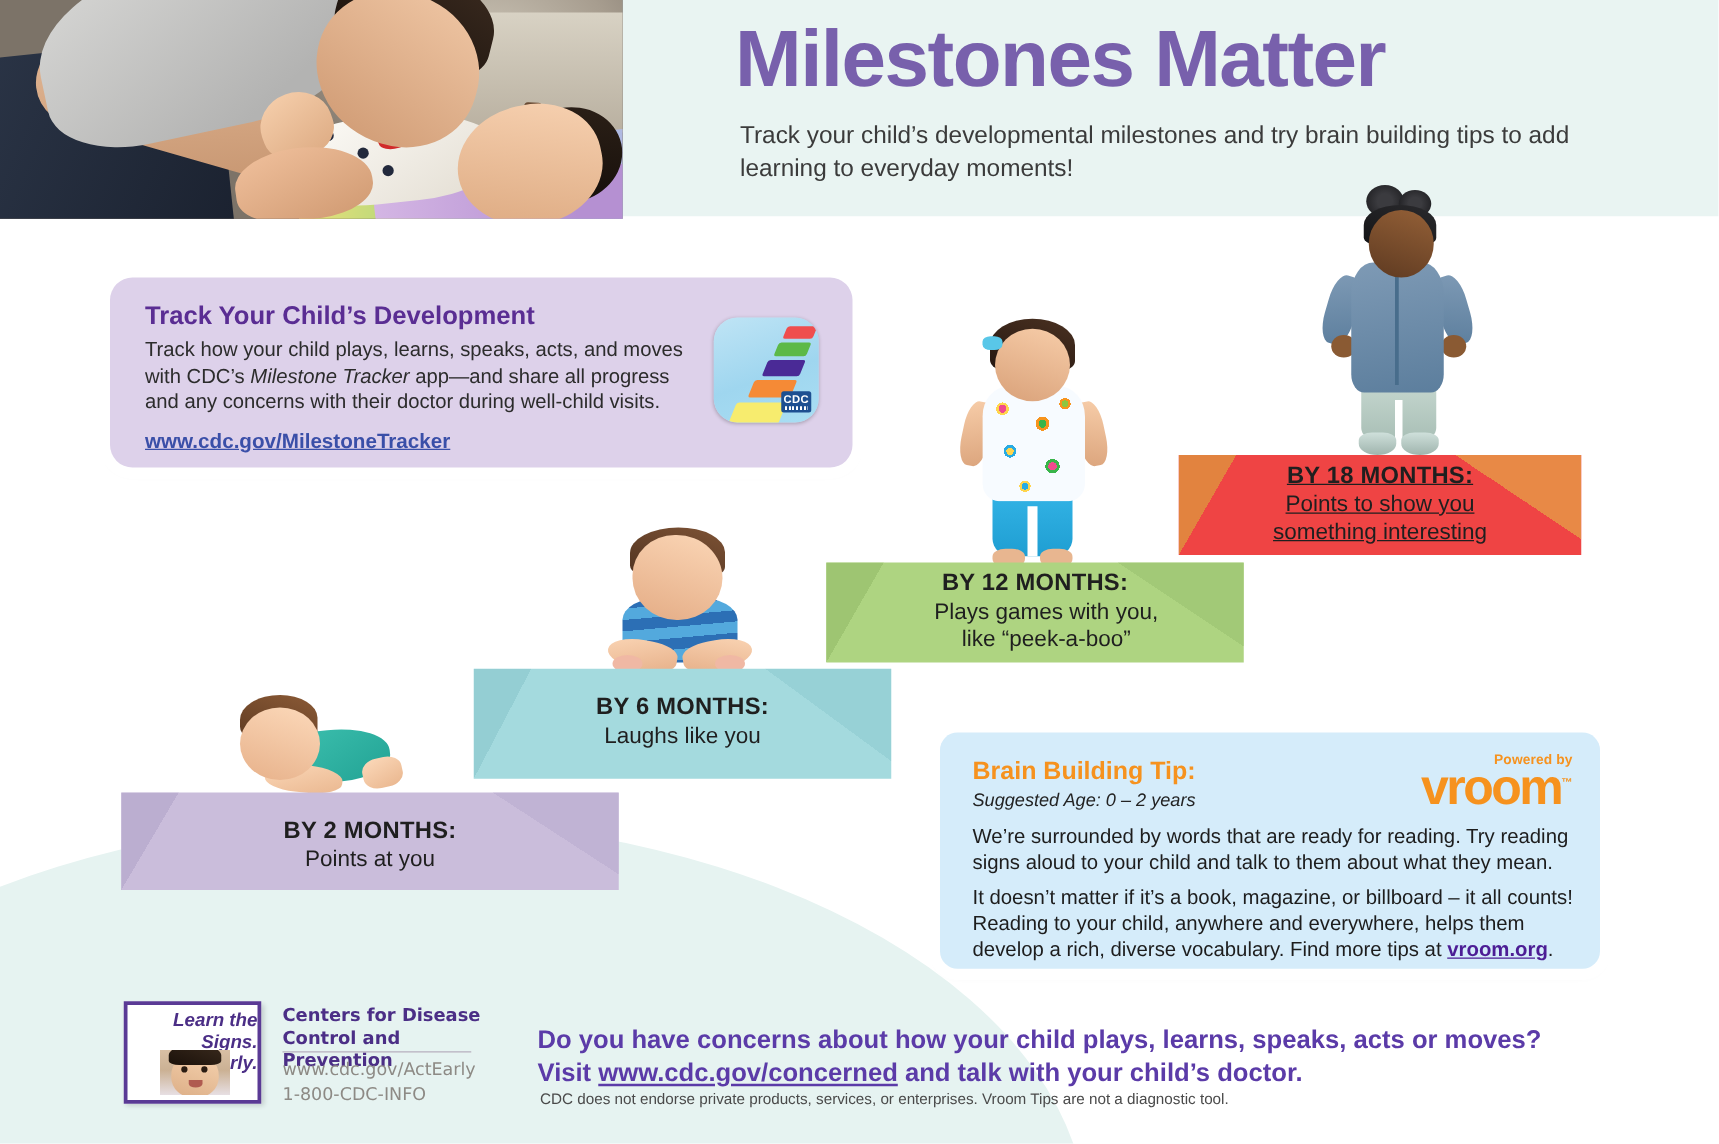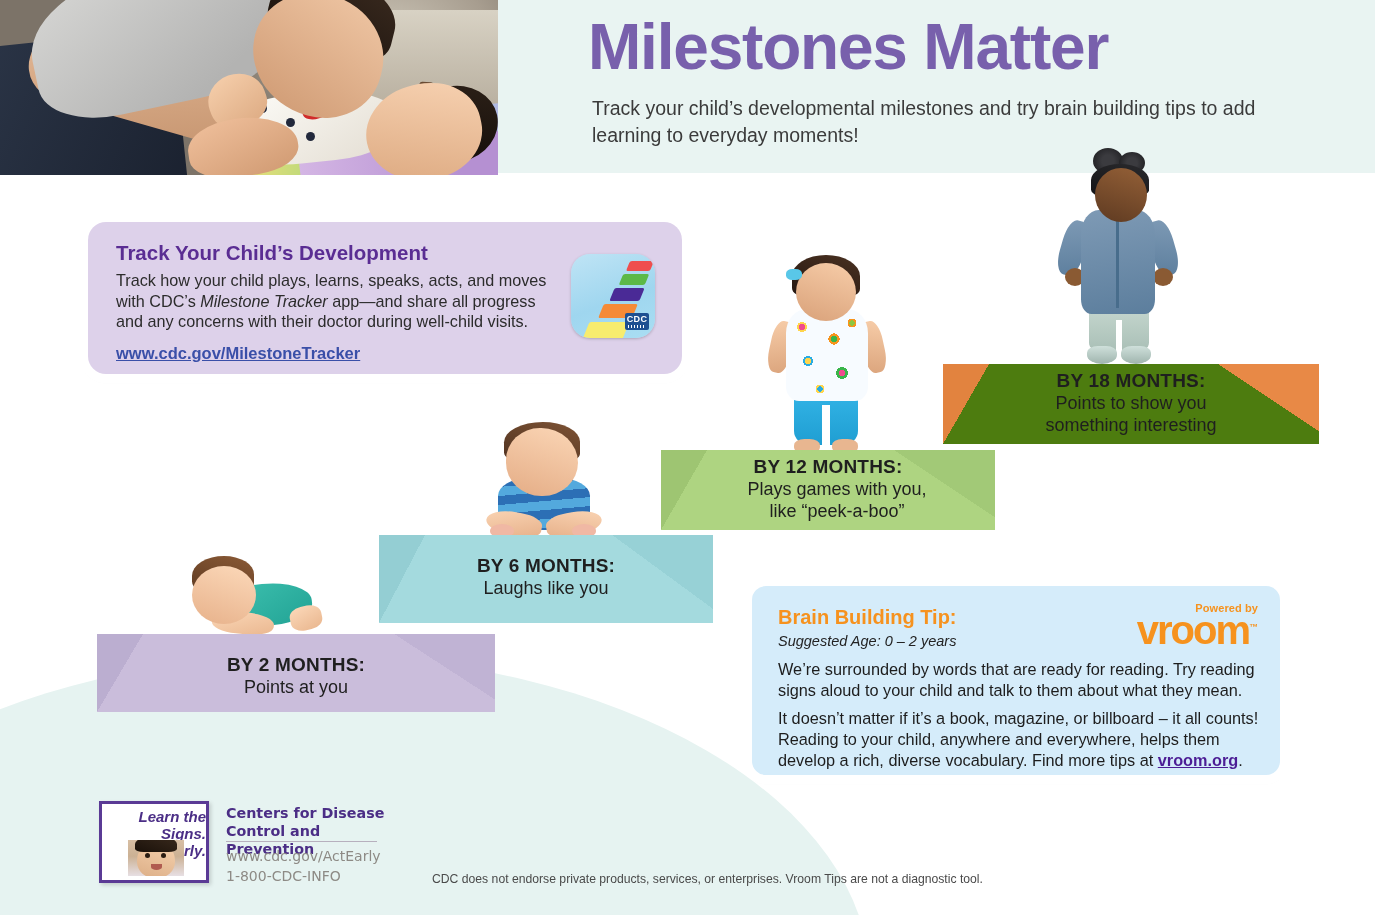--- a/index.html
+++ b/index.html
@@ -192,7 +192,7 @@
   #step-12  { left: 661px; top: 450px; width: 334px; height: 80px;  background:#aed481; }
   #step-12 .wedge-l { background: linear-gradient(to bottom right, #9ec572 0 50%, transparent 50%); }
   #step-12 .wedge-r { background: linear-gradient(to bottom left, #a2c977 0 42%, transparent 42%); }
-  #step-18  { left: 943px; top: 364px; width: 376px; height: 80px;  background:#4d7c0f; }
+  #step-18  { left: 943px; top: 364px; width: 322px; height: 80px;  background:#ef4444;text-decoration:underline; }
   #step-18 .wedge-l { background: linear-gradient(to bottom right, #e2833f 0 50%, transparent 50%); }
   #step-18 .wedge-r { background: linear-gradient(to bottom left, #e88946 0 42%, transparent 42%); }
 

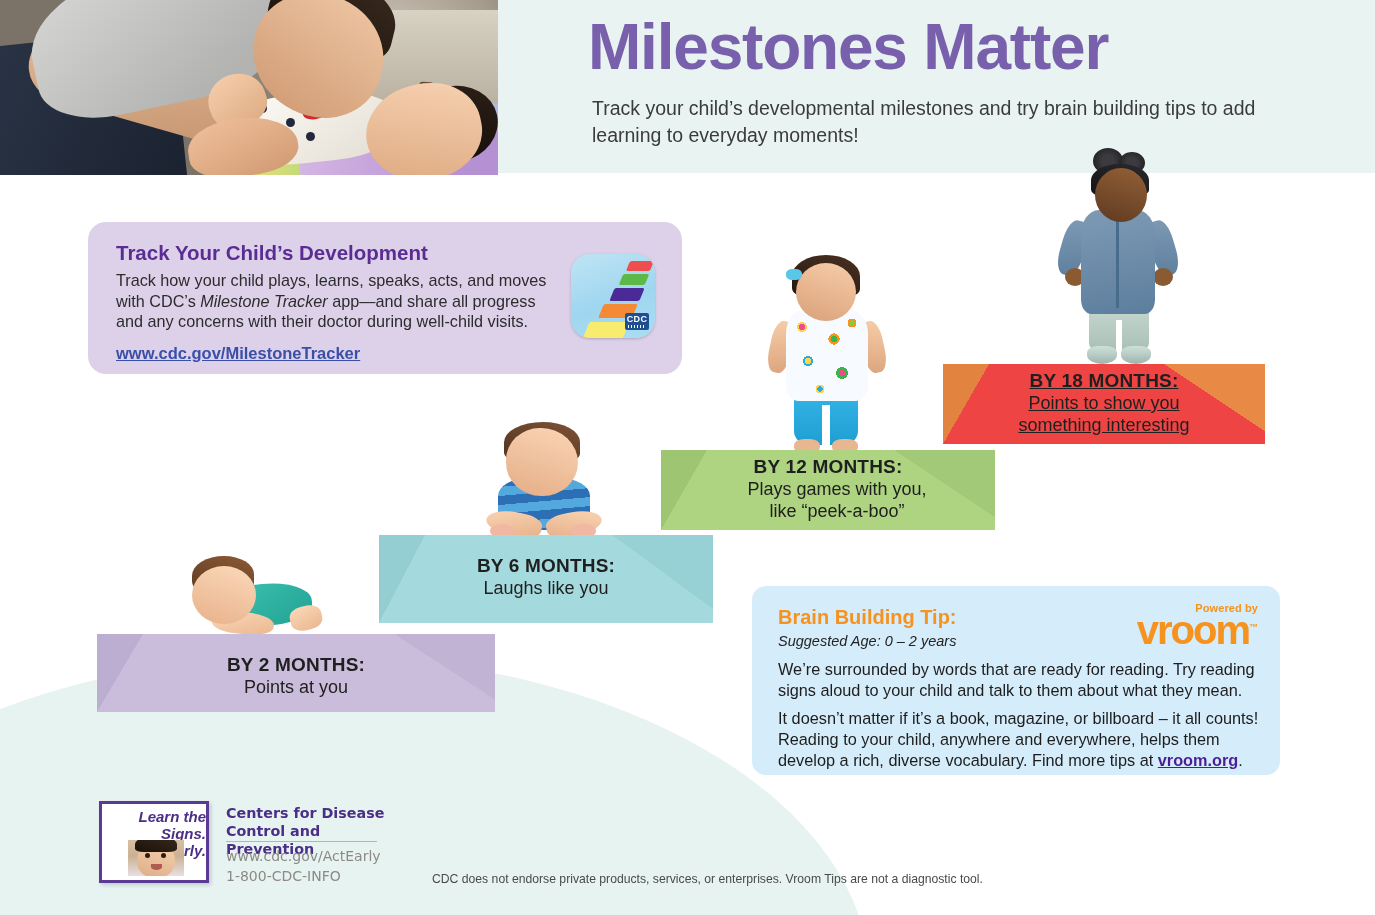--- a/index.html
+++ b/index.html
@@ -545,6 +545,12 @@
     <div>1-800-CDC-INFO</div>
   </div>
 
+  <div class="concern">
+    <div>Do you have concerns about how your child plays, learns, speaks, acts or moves?</div>
+    <div>
+      <span>Visit </span><a>www.cdc.gov/concerned</a><span> and talk with your child’s doctor.</span>
+    </div>
+  </div>
 
   <div class="disclaimer">CDC does not endorse private products, services, or enterprises. Vroom Tips are not a diagnostic tool.</div>
 

